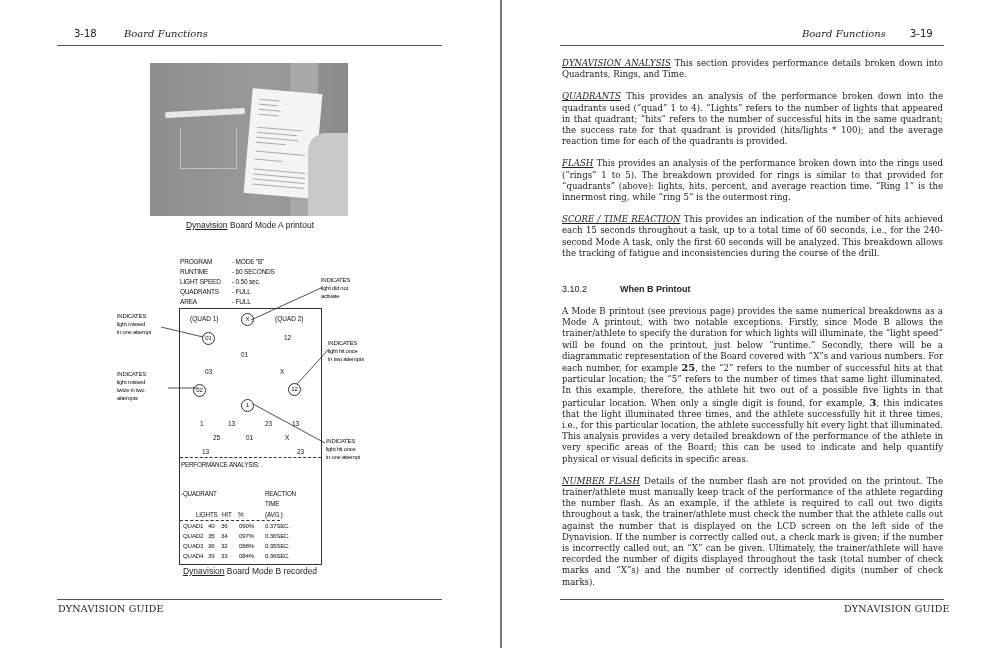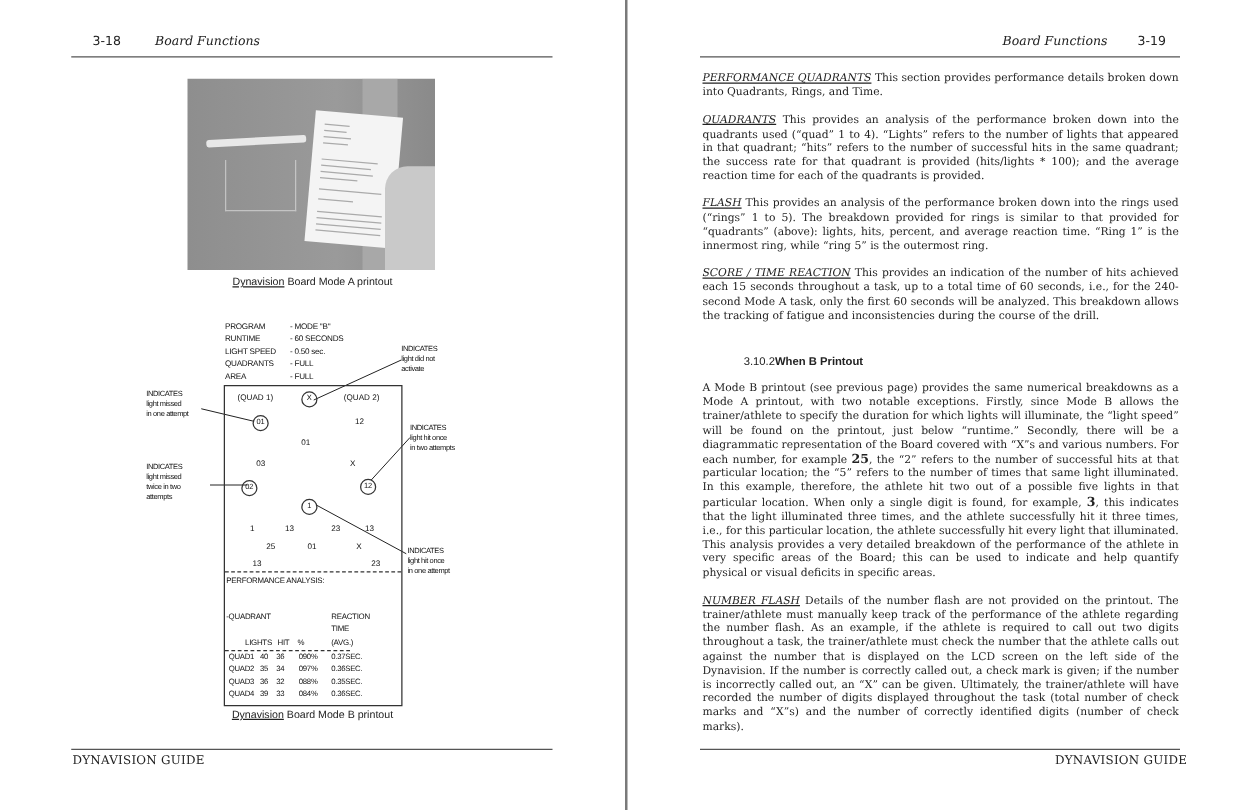--- a/index.html
+++ b/index.html
@@ -174,7 +174,7 @@
   <div class="rule" style="left:58px; top:45px; width:384px;"></div>
 
   <div class="body" style="top:58px;">
-    <p><span class="lead">PERFORMANCE QUADRANTS</span><span>  This section provides performance details broken down into Quadrants, Rings, and Time.</span></p>
+    <p><span class="lead">DYNAVISION ANALYSIS</span><span>  This section provides performance details broken down into Quadrants, Rings, and Time.</span></p>
     <p><span class="lead">QUADRANTS</span><span>  This provides an analysis of the performance broken down into the quadrants used (“quad” 1 to 4). “Lights” refers to the number of lights that appeared in that quadrant; “hits” refers to the number of successful hits in the same quadrant; the success rate for that quadrant is provided (hits/lights * 100); and the average reaction time for each of the quadrants is provided.</span></p>
     <p><span class="lead">FLASH</span><span>  This provides an analysis of the performance broken down into the rings used (“rings” 1 to 5). The breakdown provided for rings is similar to that provided for “quadrants” (above): lights, hits, percent, and average reaction time. “Ring 1” is the innermost ring, while “ring 5” is the outermost ring.</span></p>
     <p><span class="lead">SCORE / TIME REACTION</span><span>  This provides an indication of the number of hits achieved each 15 seconds throughout a task, up to a total time of 60 seconds, i.e., for the 240-second Mode A task, only the first 60 seconds will be analyzed. This breakdown allows the tracking of fatigue and inconsistencies during the course of the drill.</span></p>

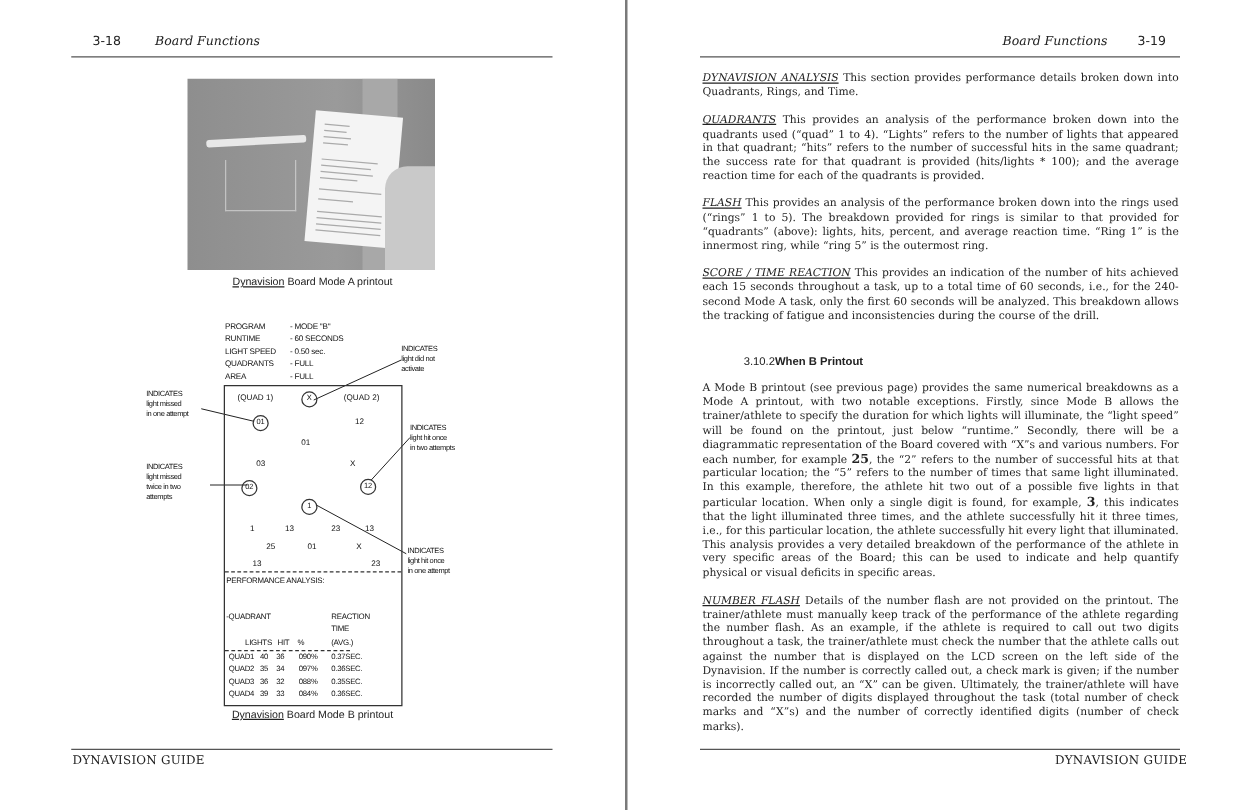--- a/index.html
+++ b/index.html
@@ -41,7 +41,7 @@
   .body p { margin:0 0 11px 0; }
   .lead { font-style:italic; text-decoration:underline; }
   .sec { position:absolute; left:60px; top:284px; font-family:"Liberation Sans", sans-serif; font-size:9px; }
-  .sec .n { display:inline-block; width:58px;text-align:right; }
+  .sec .n { display:inline-block; width:58px; }
   .sec .t { font-weight:bold; }
   .big { font-weight:bold; font-size:10px; }
 </style>

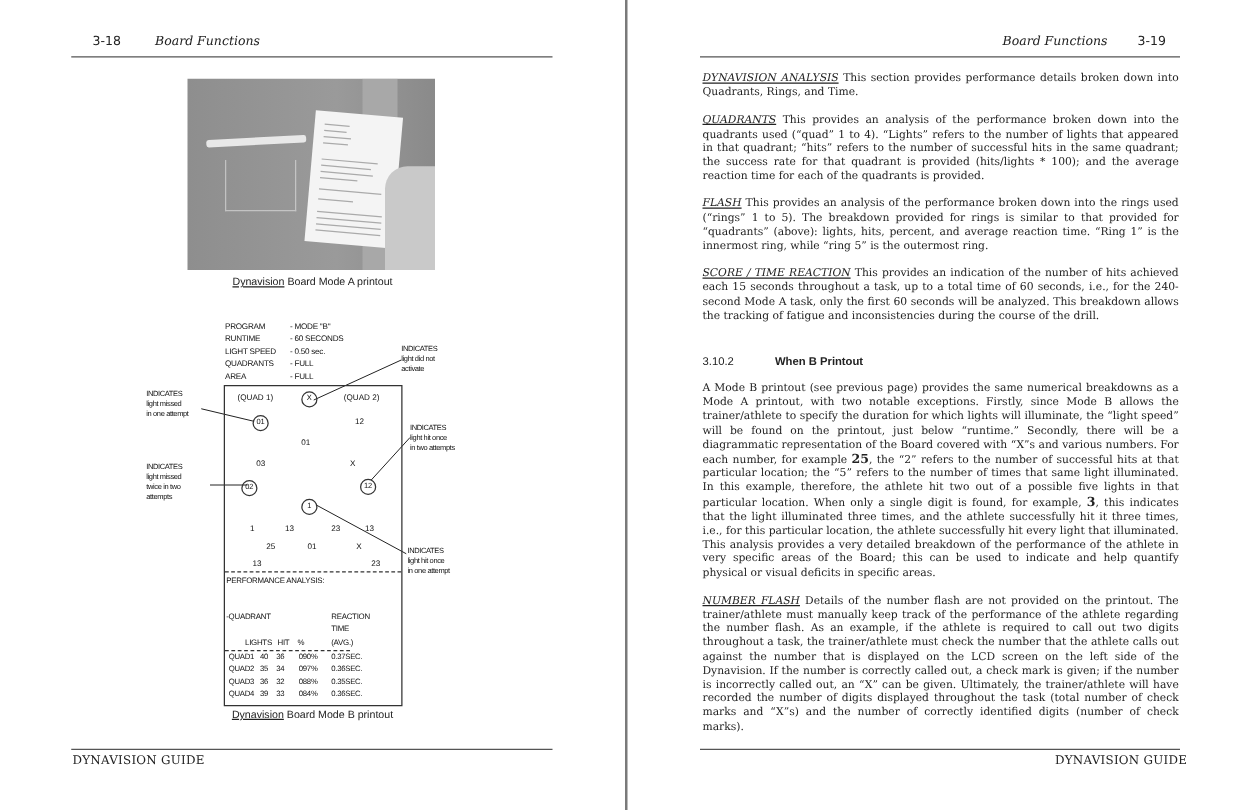--- a/index.html
+++ b/index.html
@@ -162,7 +162,7 @@
       <div>in one attempt</div>
     </div>
   </div>
-  <div class="caption" style="left:150px; top:566px; width:200px;"><u>Dynavision</u><span> Board Mode B printout</span></div>
+  <div class="caption" style="left:150px; top:566px; width:200px;"><u>Dynavision</u><span> Board Mode B recorded</span></div>
 
   <div class="rule" style="left:57px; top:599px; width:385px;"></div>
   <div class="foot" style="left:58px;">DYNAVISION GUIDE</div>

